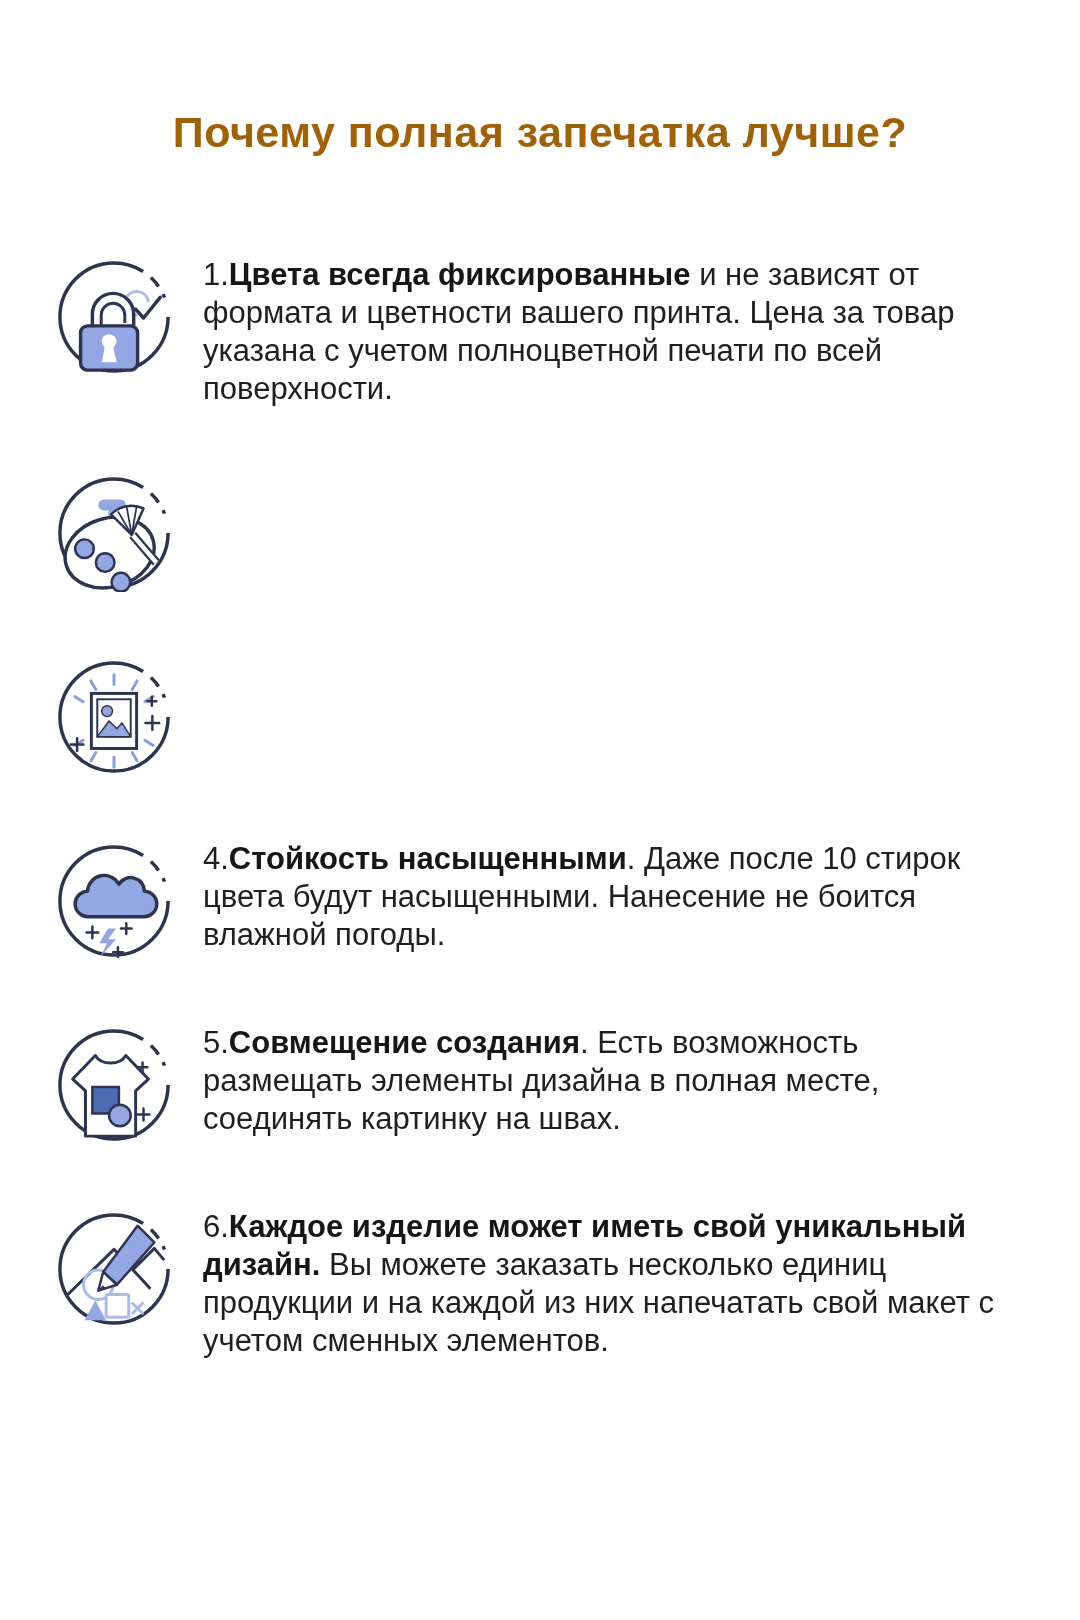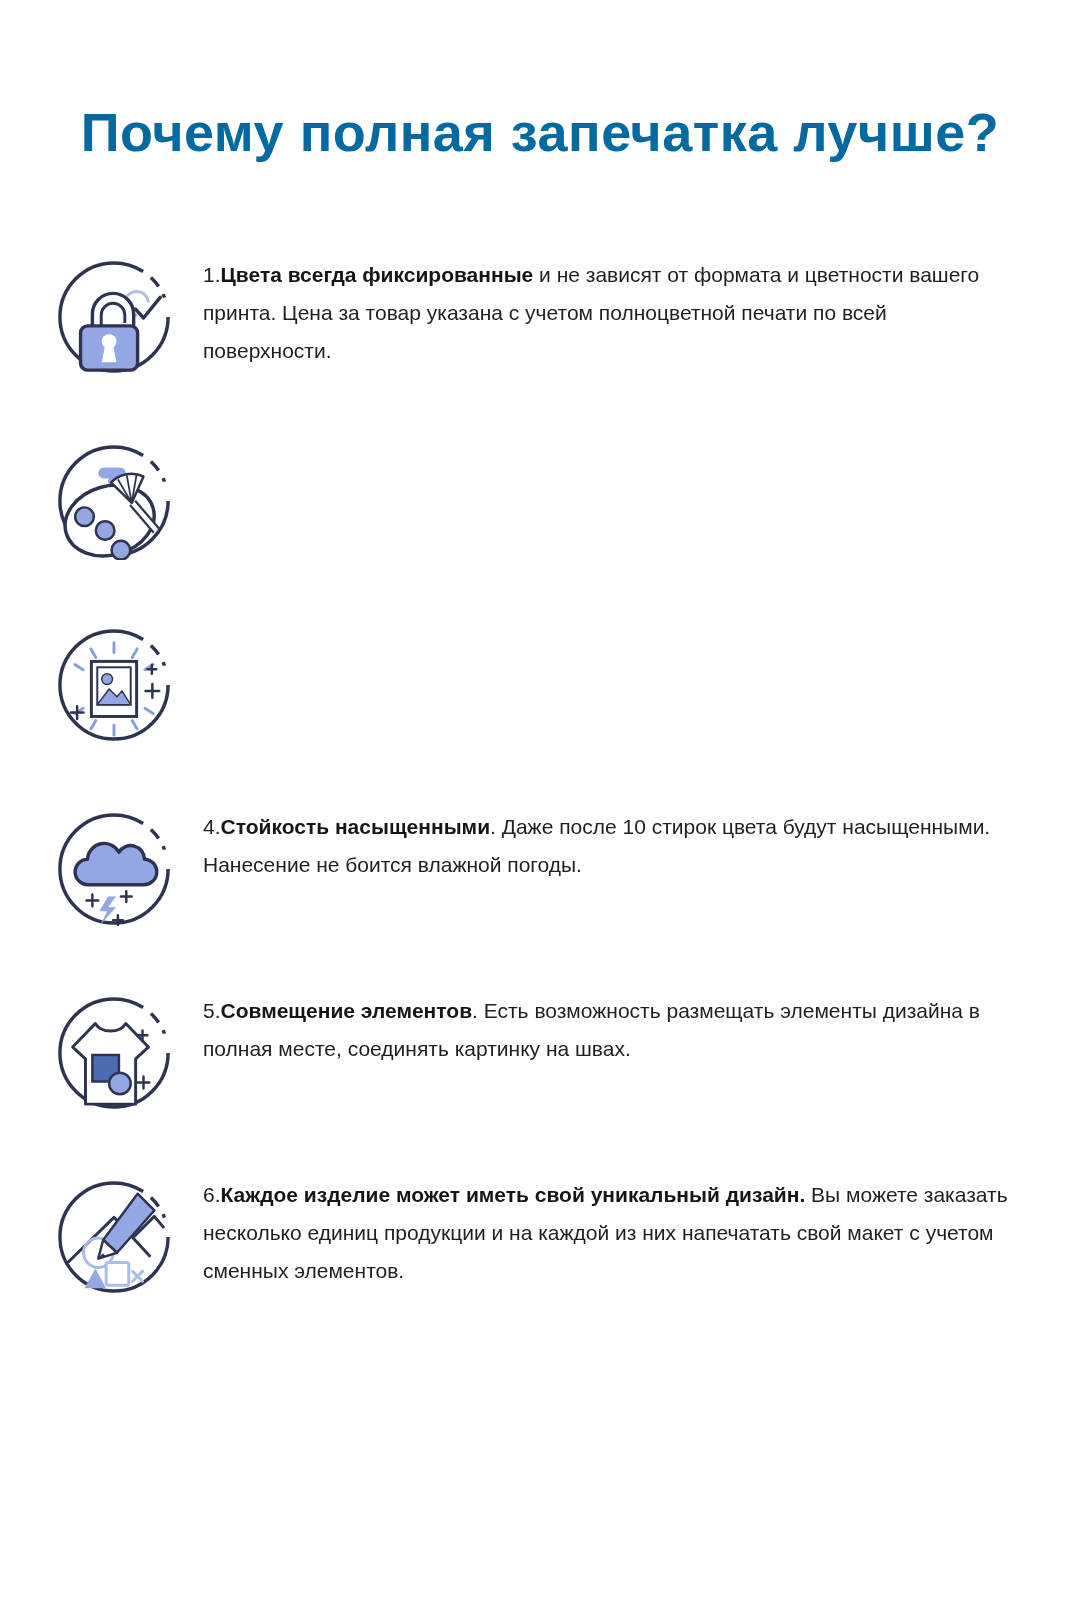--- a/index.html
+++ b/index.html
@@ -17,10 +17,10 @@
   .page-title {
     margin: 106px 40px 0 40px;
     text-align: center;
-    font-size: 54px;
+    font-size: 43px;
     line-height: 52px;
     font-weight: bold;
-    color: #0369a1;
+    color: #a16207;
     letter-spacing: 0.5px;
   }
   .items {

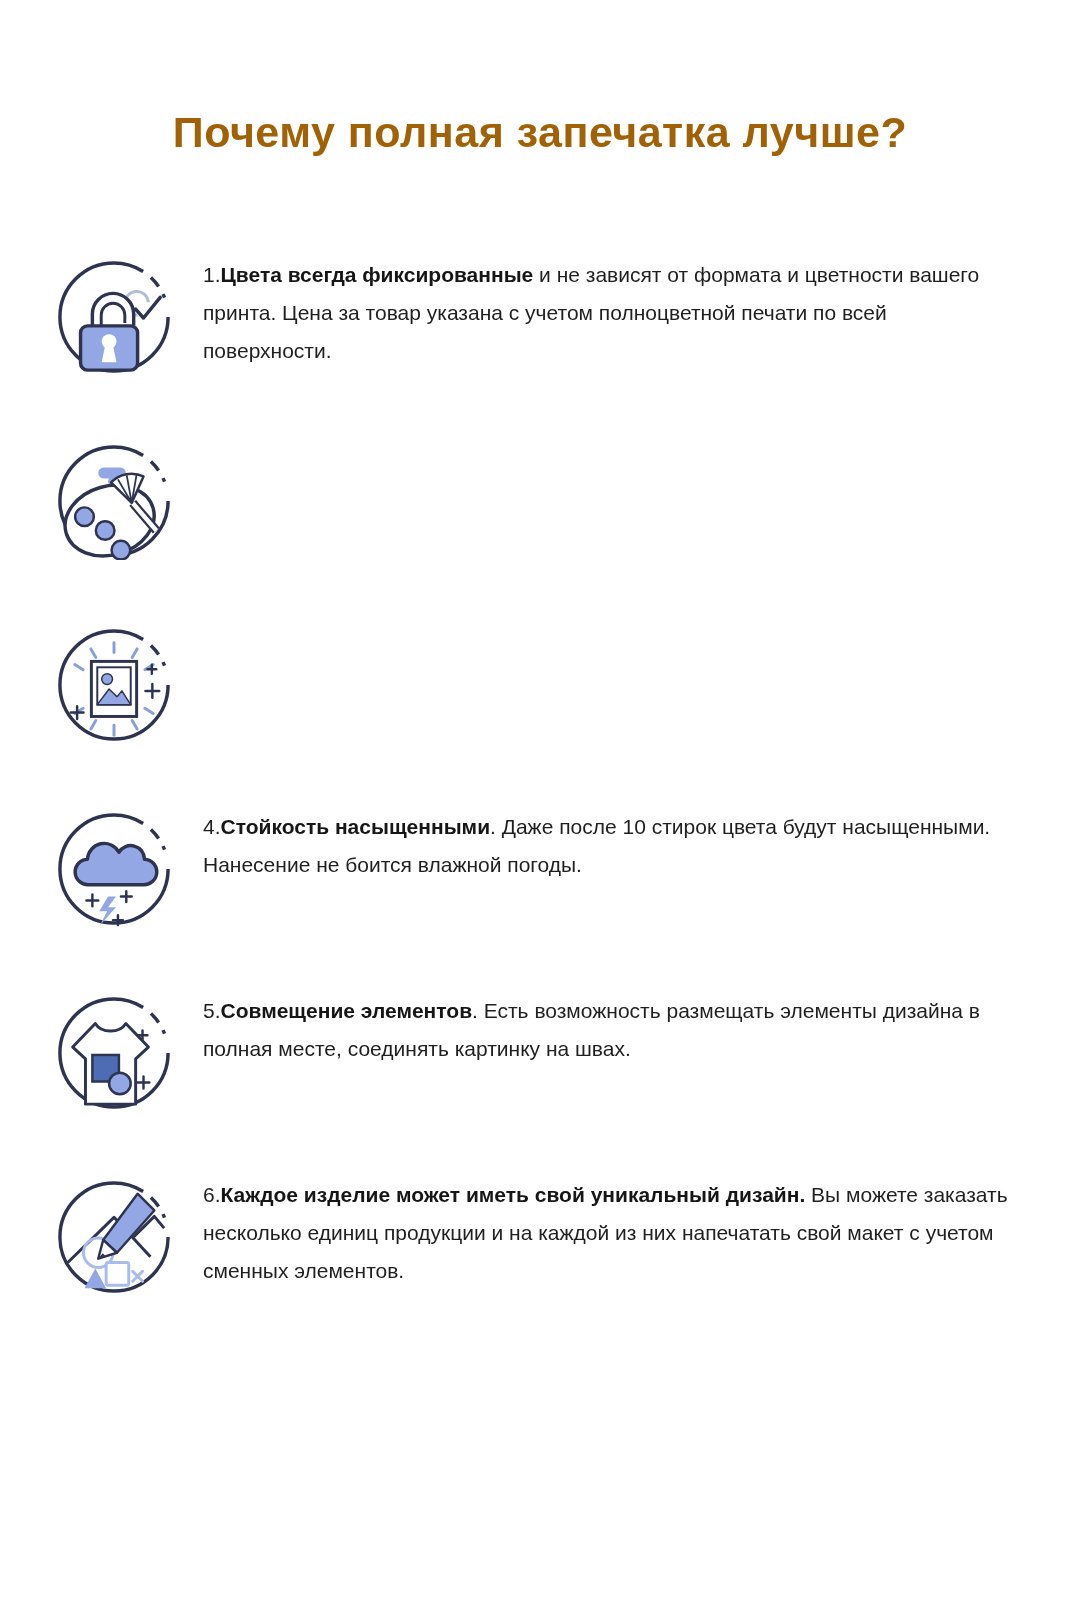--- a/index.html
+++ b/index.html
@@ -47,7 +47,7 @@
   .item-text {
     flex: 1 1 auto;
     margin: 0 0 0 30px;
-    font-size: 21px;
+    font-size: 31px;
     line-height: 38px;
     color: #1f1f1f;
   }

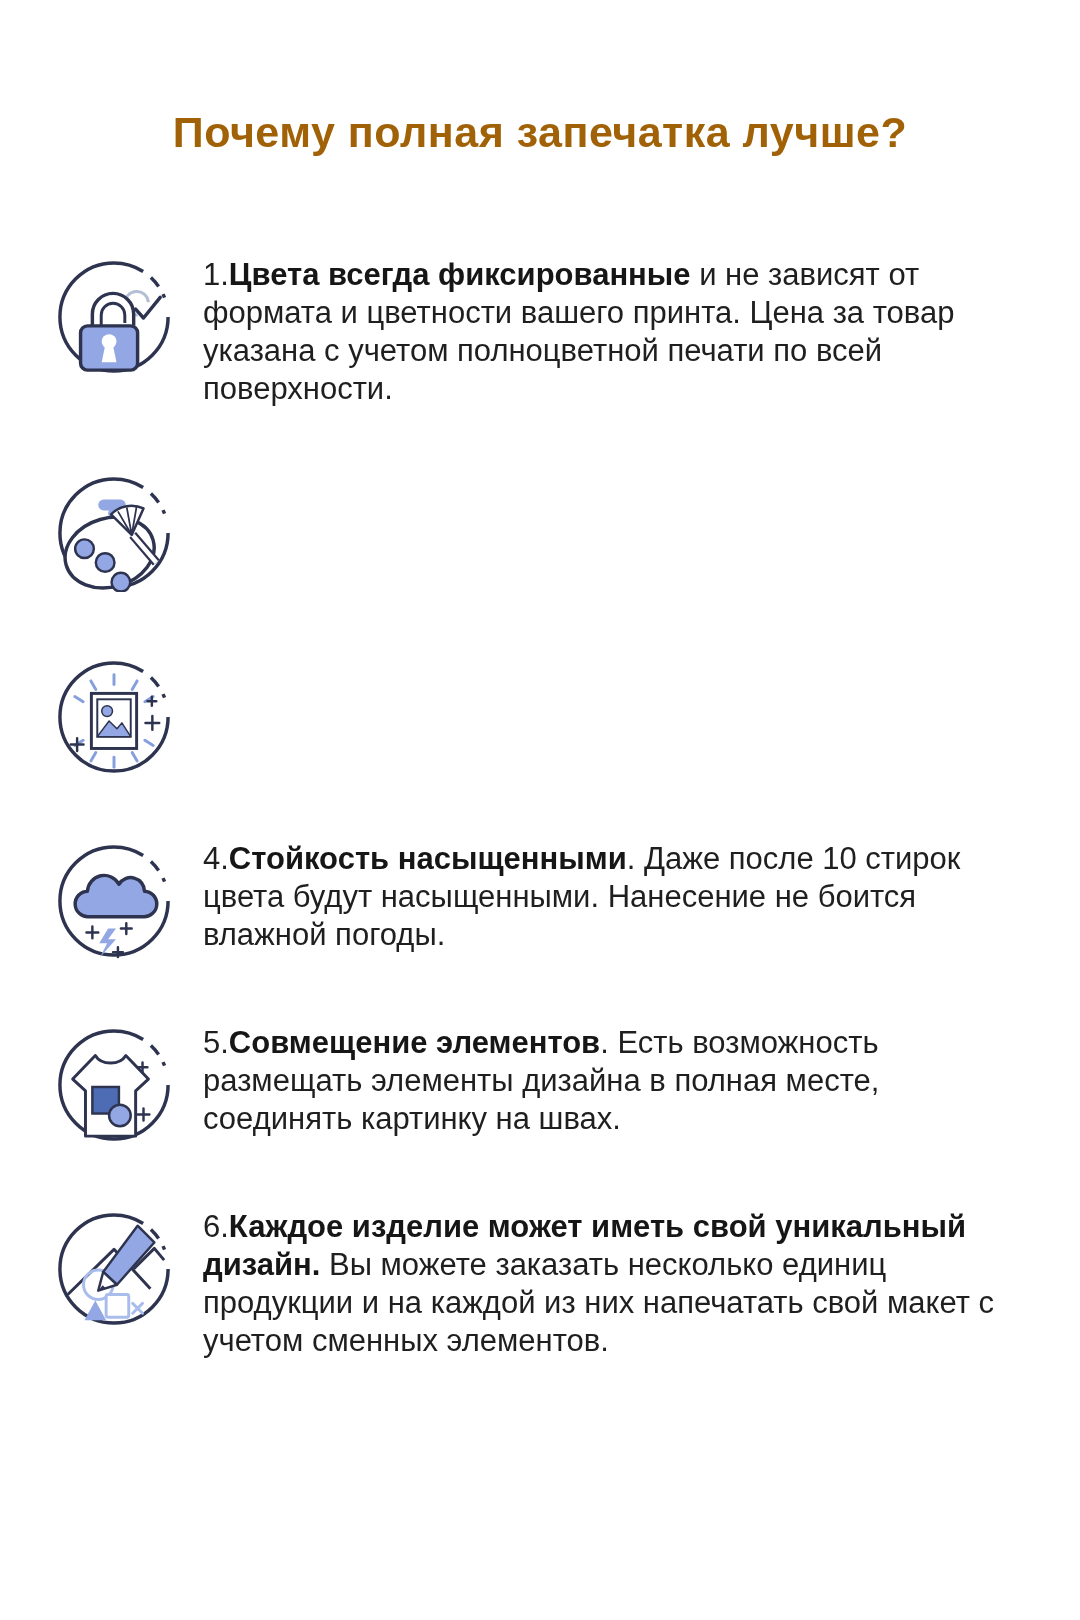--- a/index.html
+++ b/index.html
@@ -156,7 +156,7 @@
           </g>
         </svg>
       </span>
-      <p class="item-text"><span>5.</span><b>Совмещение элементов</b><span>. Есть возможность размещать элементы дизайна в полная месте, соединять картинку на швах.</span></p>
+      <p class="item-text"><span>5.</span><b>Совмещение создания</b><span>. Есть возможность размещать элементы дизайна в полная месте, соединять картинку на швах.</span></p>
     </div>
 
     <div class="item">

